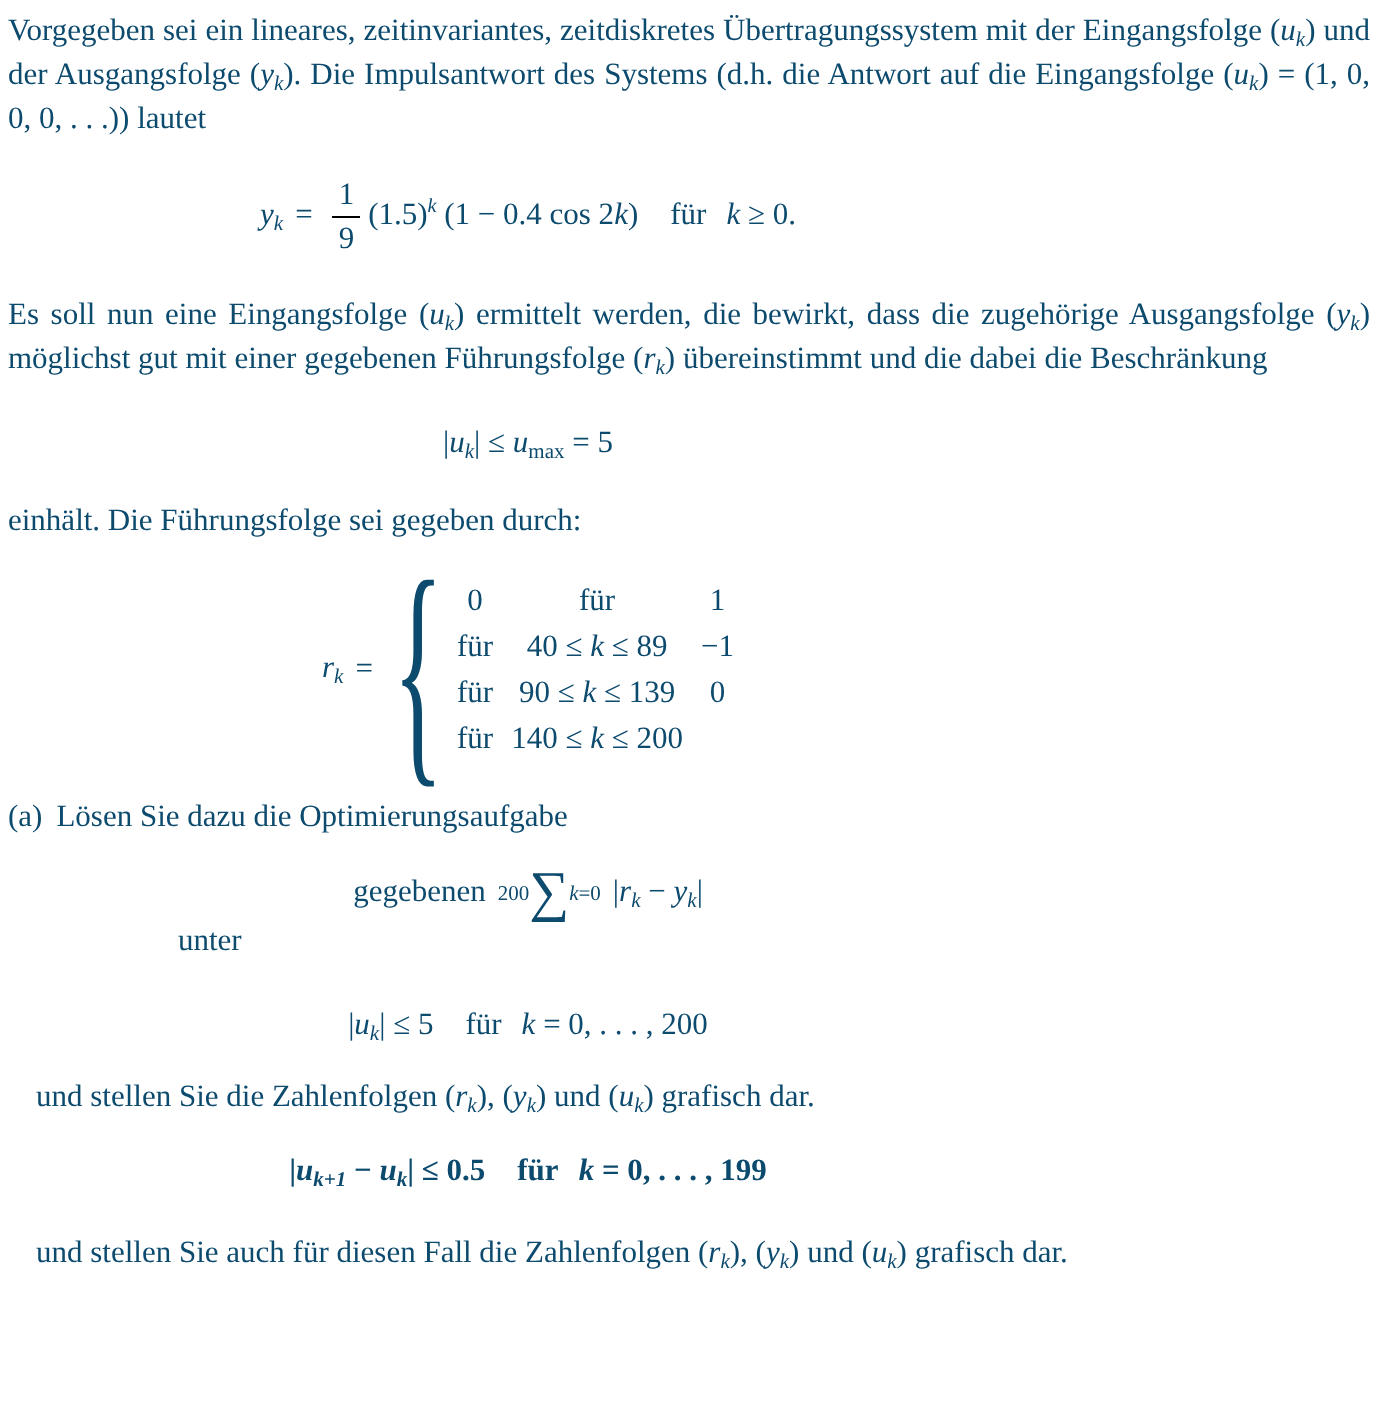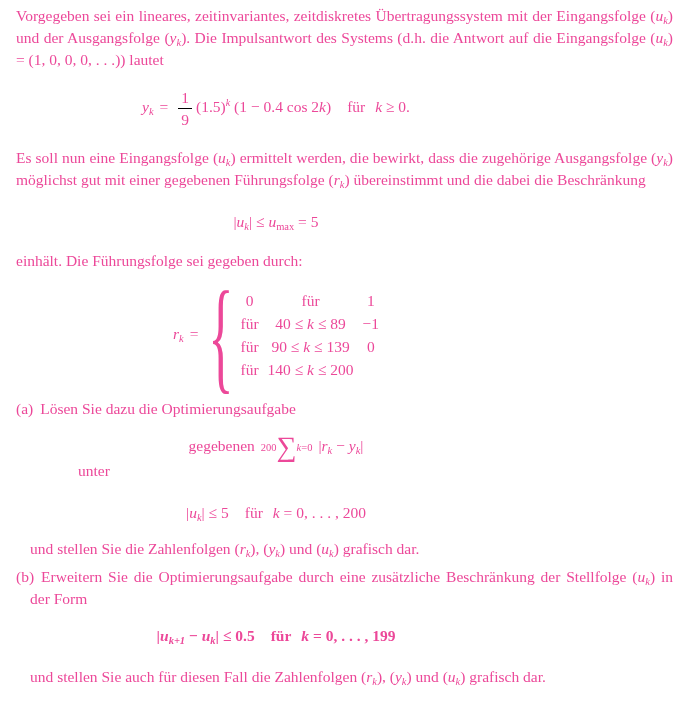--- a/index.html
+++ b/index.html
@@ -5,7 +5,7 @@
   html,body{margin:0;padding:0;background:#ffffff;}
   .page{
     position:relative;width:689px;height:711px;box-sizing:border-box;
-    padding:5px 16px;background:#ffffff;color:#ec4899;
+    padding:5px 4px;background:#ffffff;color:#0c4a6e;
     font-family:"Liberation Serif","DejaVu Serif",serif;
     font-size:15.5px;line-height:22px;overflow:hidden;
   }

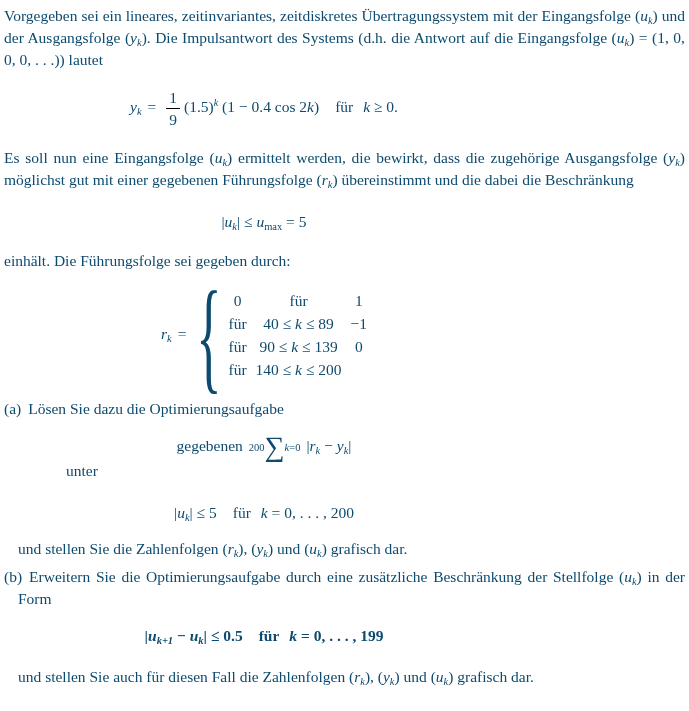--- a/index.html
+++ b/index.html
@@ -41,7 +41,7 @@
   .ipar{padding-left:14px;text-indent:-14px;}
   .ilabel{margin-right:7px;}
   .cont{margin-left:14px;margin-top:14px;}
-  .unter{margin-left:62px;}
+  .unter{margin-left:85px;}
   .itemb{margin-top:6px;}
 </style>
 </head>

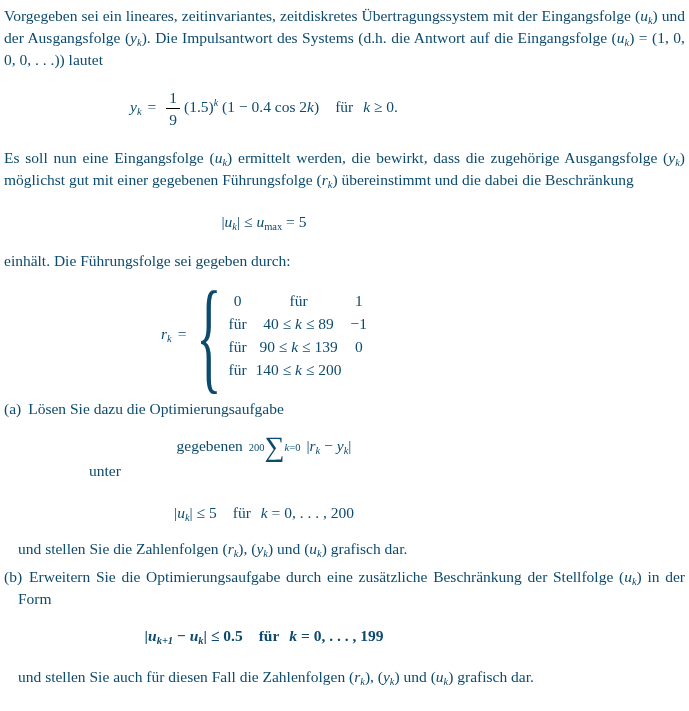--- a/index.html
+++ b/index.html
@@ -93,7 +93,6 @@
   </div>
 
   <div class="itemb">
-    <p class="ipar just"><span class="ilabel">(b)</span><span>Erweitern Sie die Optimierungsaufgabe durch eine zusätzliche Beschränkung der Stellfolge (</span><i>u</i><sub>k</sub><span>) in der Form</span></p>
 
     <div class="deq eq6"><span>|</span><i>u</i><sub>k+1</sub><span> − </span><i>u</i><sub>k</sub><span>| ≤ 0.5</span><span class="furgap">für</span><i>k</i><span> = 0, . . . , 199</span></div>
 

